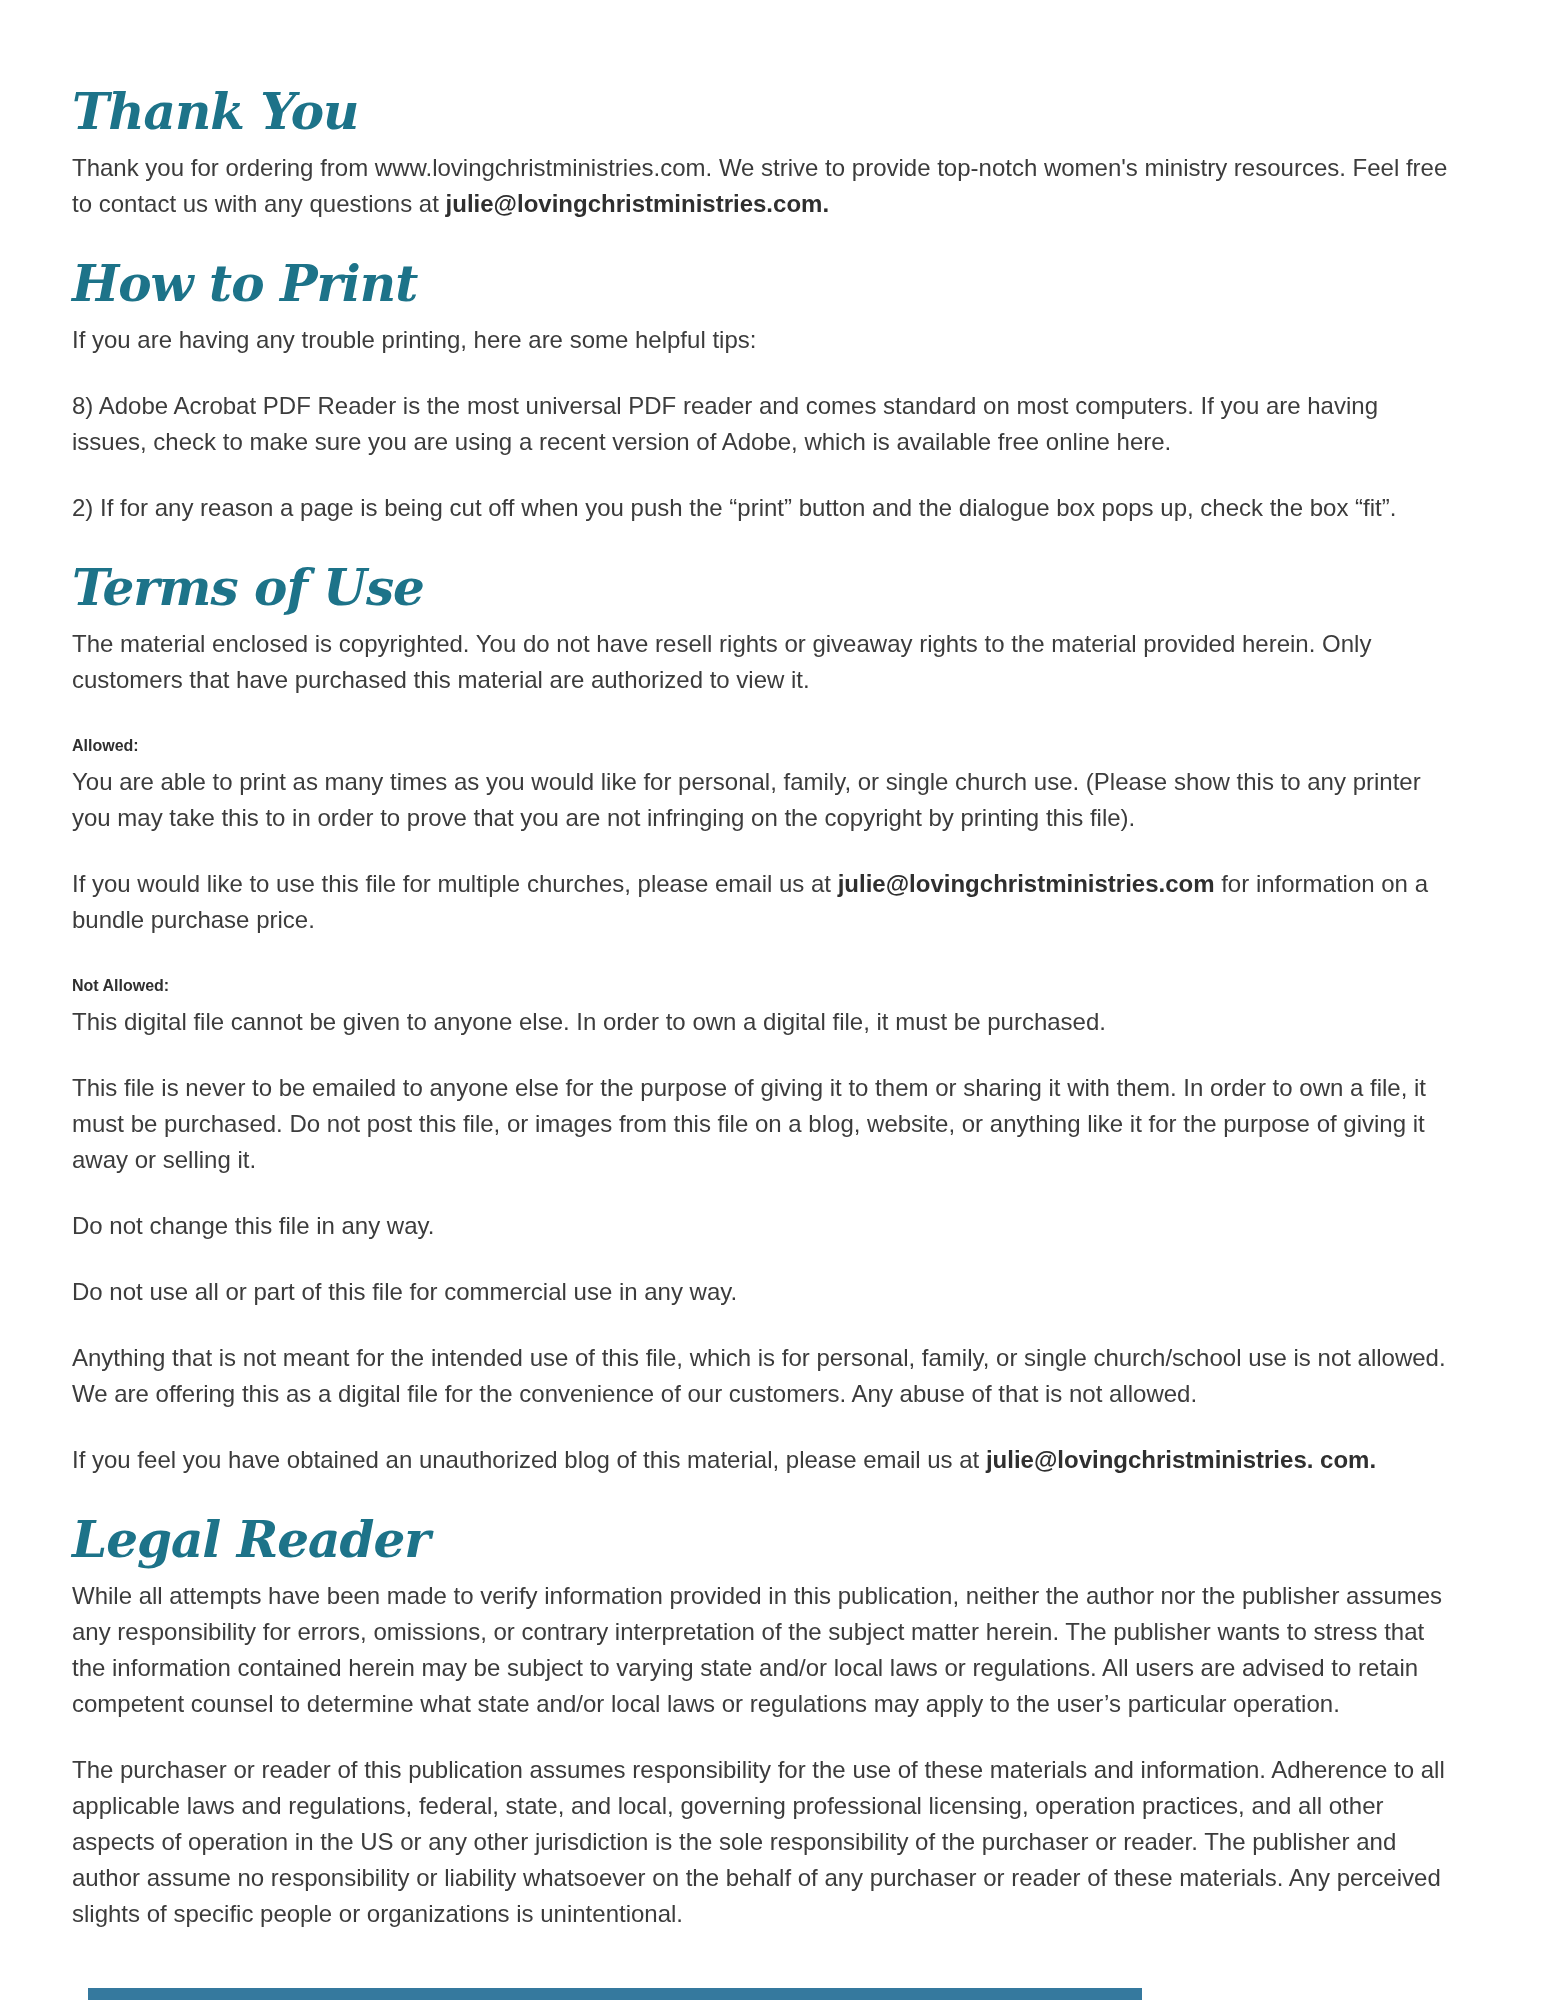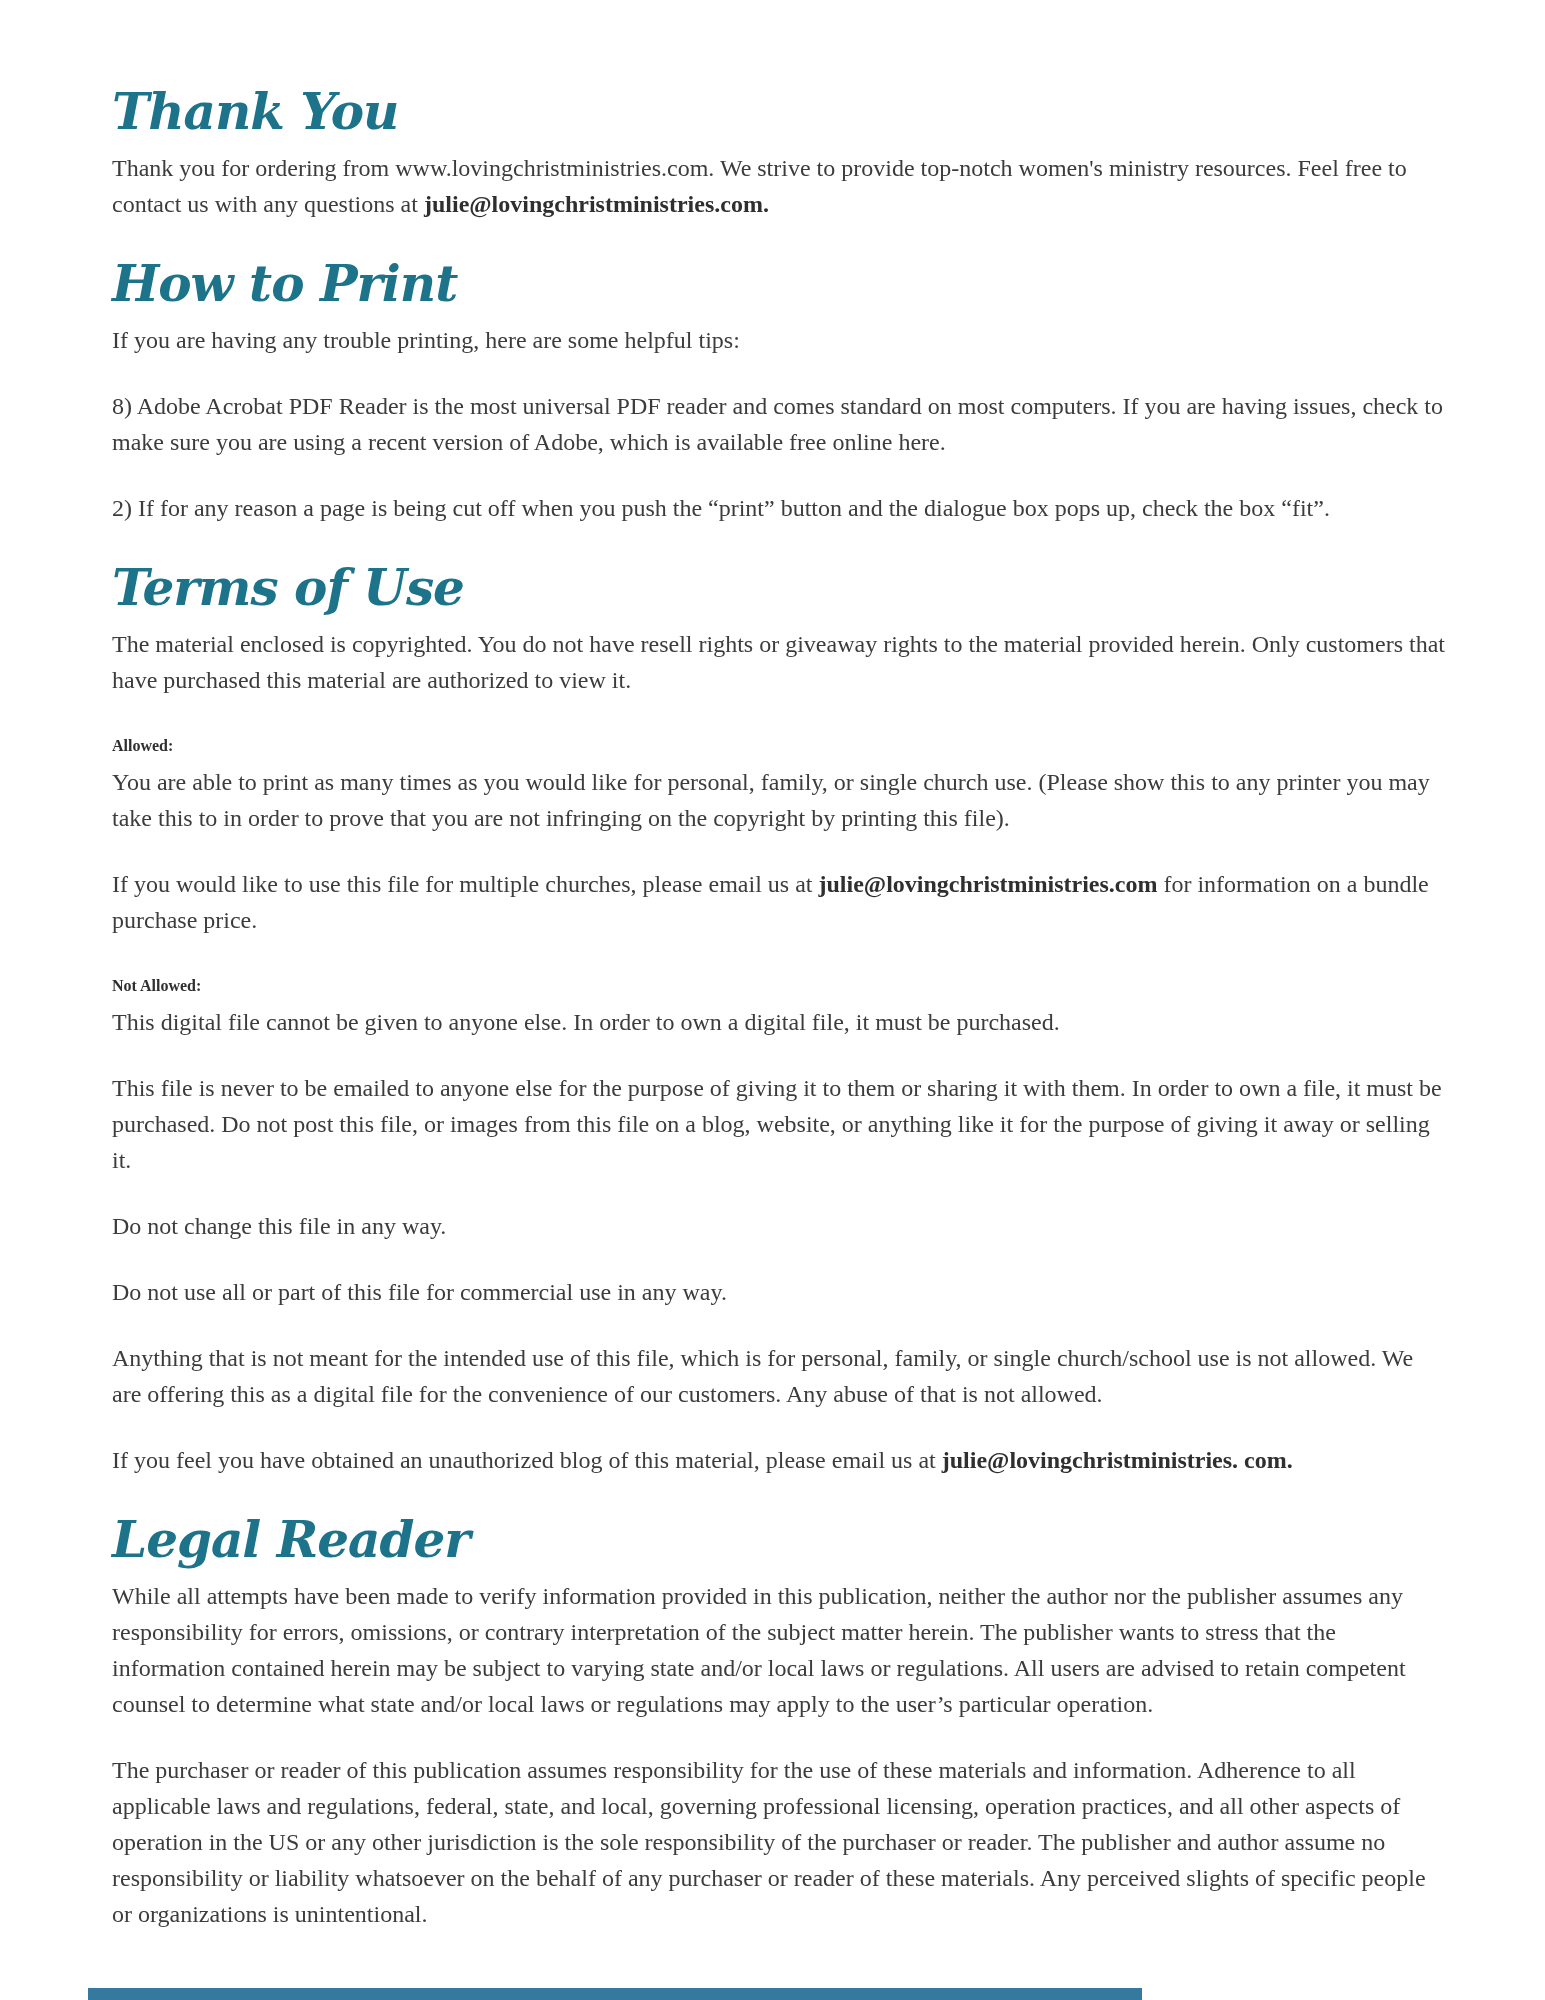--- a/index.html
+++ b/index.html
@@ -9,7 +9,7 @@
     width: 1545px;
     height: 2000px;
     background: #ffffff;
-    padding: 84px 97px 0 112px;
+    padding: 84px 97px 0 72px;
     overflow: hidden;
     font-family: "Liberation Sans", sans-serif;
     color: #3c3c3c;

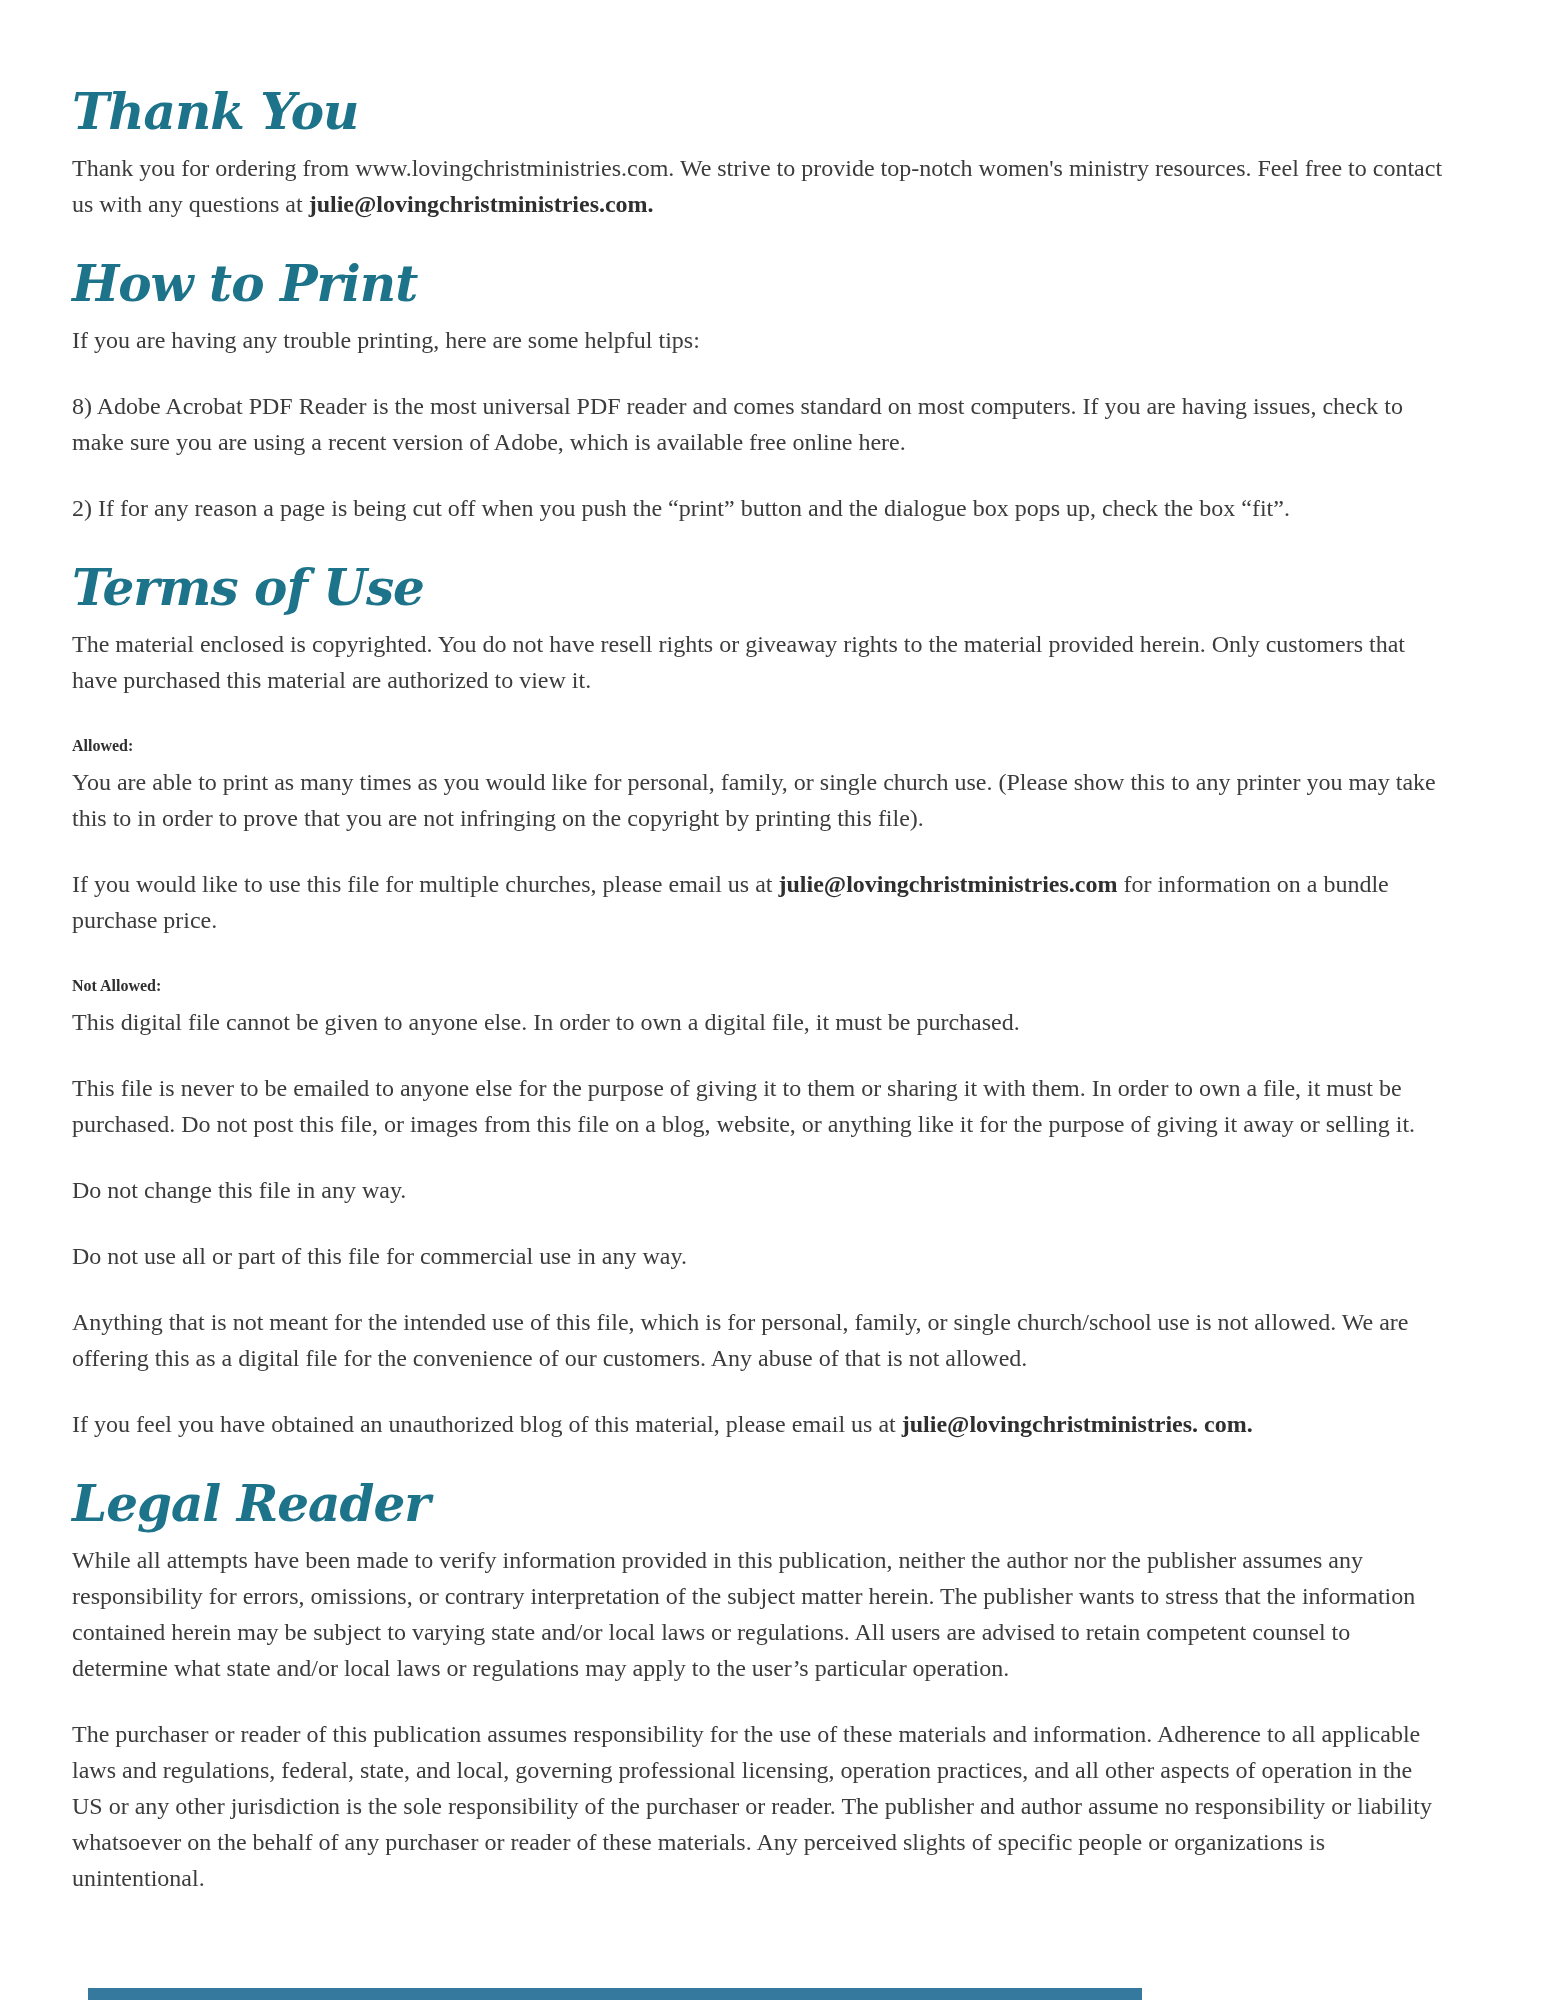--- a/index.html
+++ b/index.html
@@ -30,7 +30,6 @@
     line-height: 36px;
     margin: 0 0 30px 0;
     color: #3c3c3c;
-    font-family: Liberation Serif, serif;
   }
   .page p strong, .page .subhead { font-weight: 700; color: #2f2f2f; }
   .subhead { display: block; font-size: 16px; line-height: 36px; }

